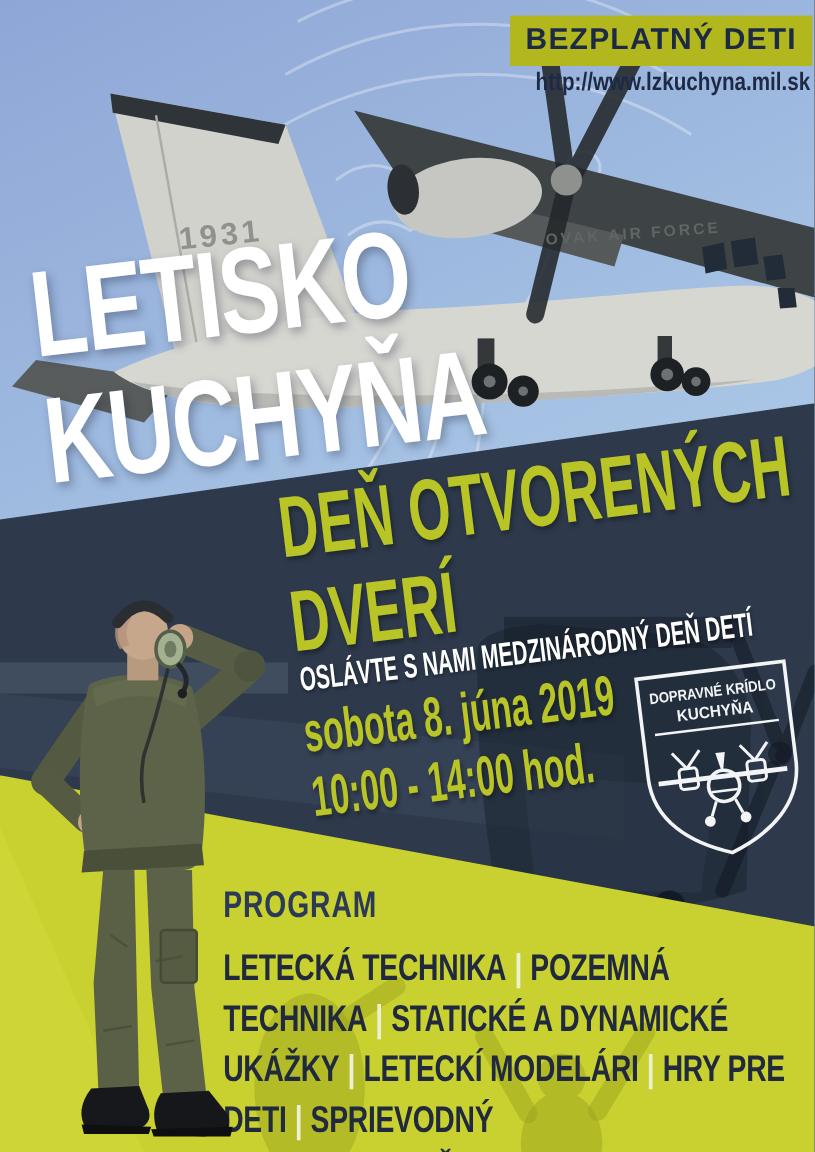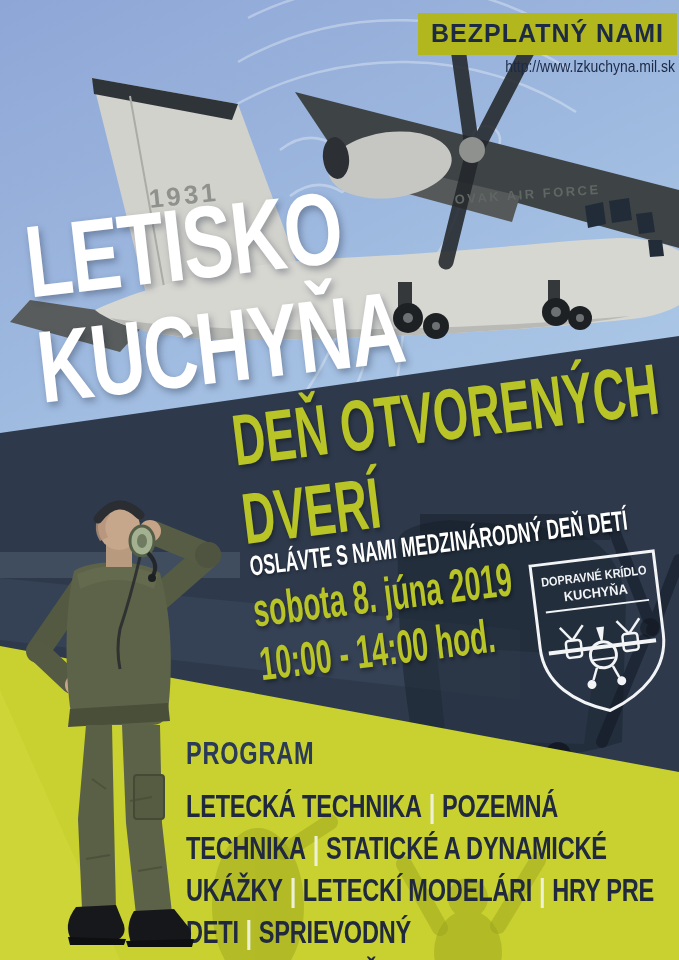--- a/index.html
+++ b/index.html
@@ -133,7 +133,7 @@
     <text x="455" y="204" transform="rotate(-4 455 204)" font-size="13" font-weight="700" fill="#5f6663" letter-spacing="2.5" font-family="Liberation Sans, sans-serif">OVAK AIR FORCE</text>
   </svg>
 
-  <div class="free-badge">BEZPLATNÝ NAMI</div>
+  <div class="free-badge">BEZPLATNÝ DETI</div>
 
   <div class="website"><span class="cond">http://www.lzkuchyna.mil.sk</span></div>
 

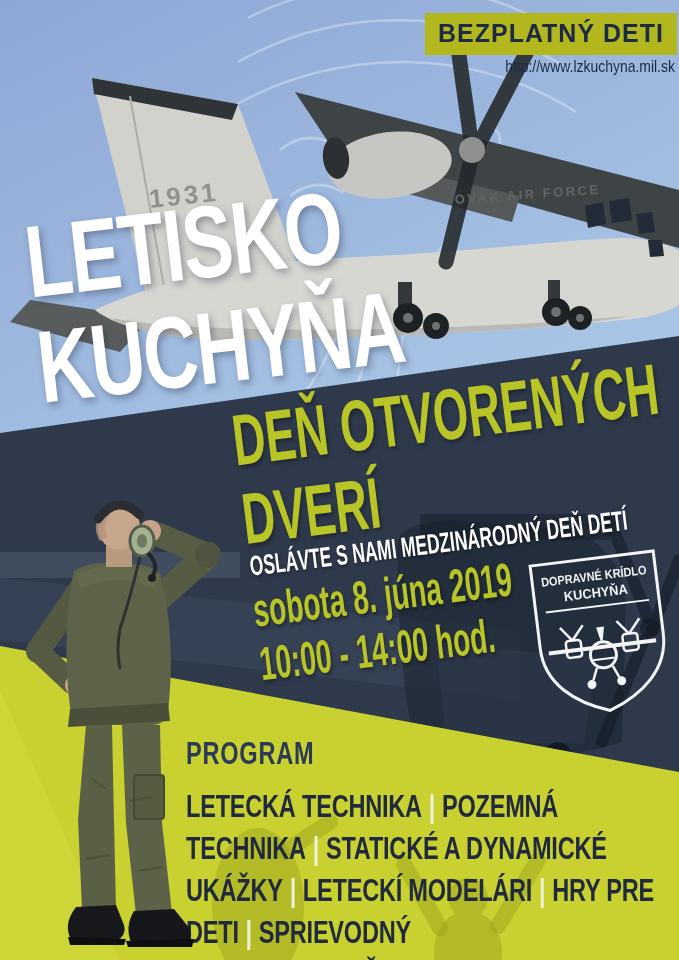--- a/index.html
+++ b/index.html
@@ -18,7 +18,7 @@
   }
   .website{
     position:absolute;top:57px;right:4px;z-index:7;
-    color:var(--navy_text,#1c2a46);font-size:17px;font-weight:400;white-space:nowrap;
+    color:var(--navy_text,#1c2a46);font-size:21px;font-weight:700;white-space:nowrap;
   }
   .website .cond{display:inline-block;transform:scaleX(0.82);transform-origin:100% 0;}
   

